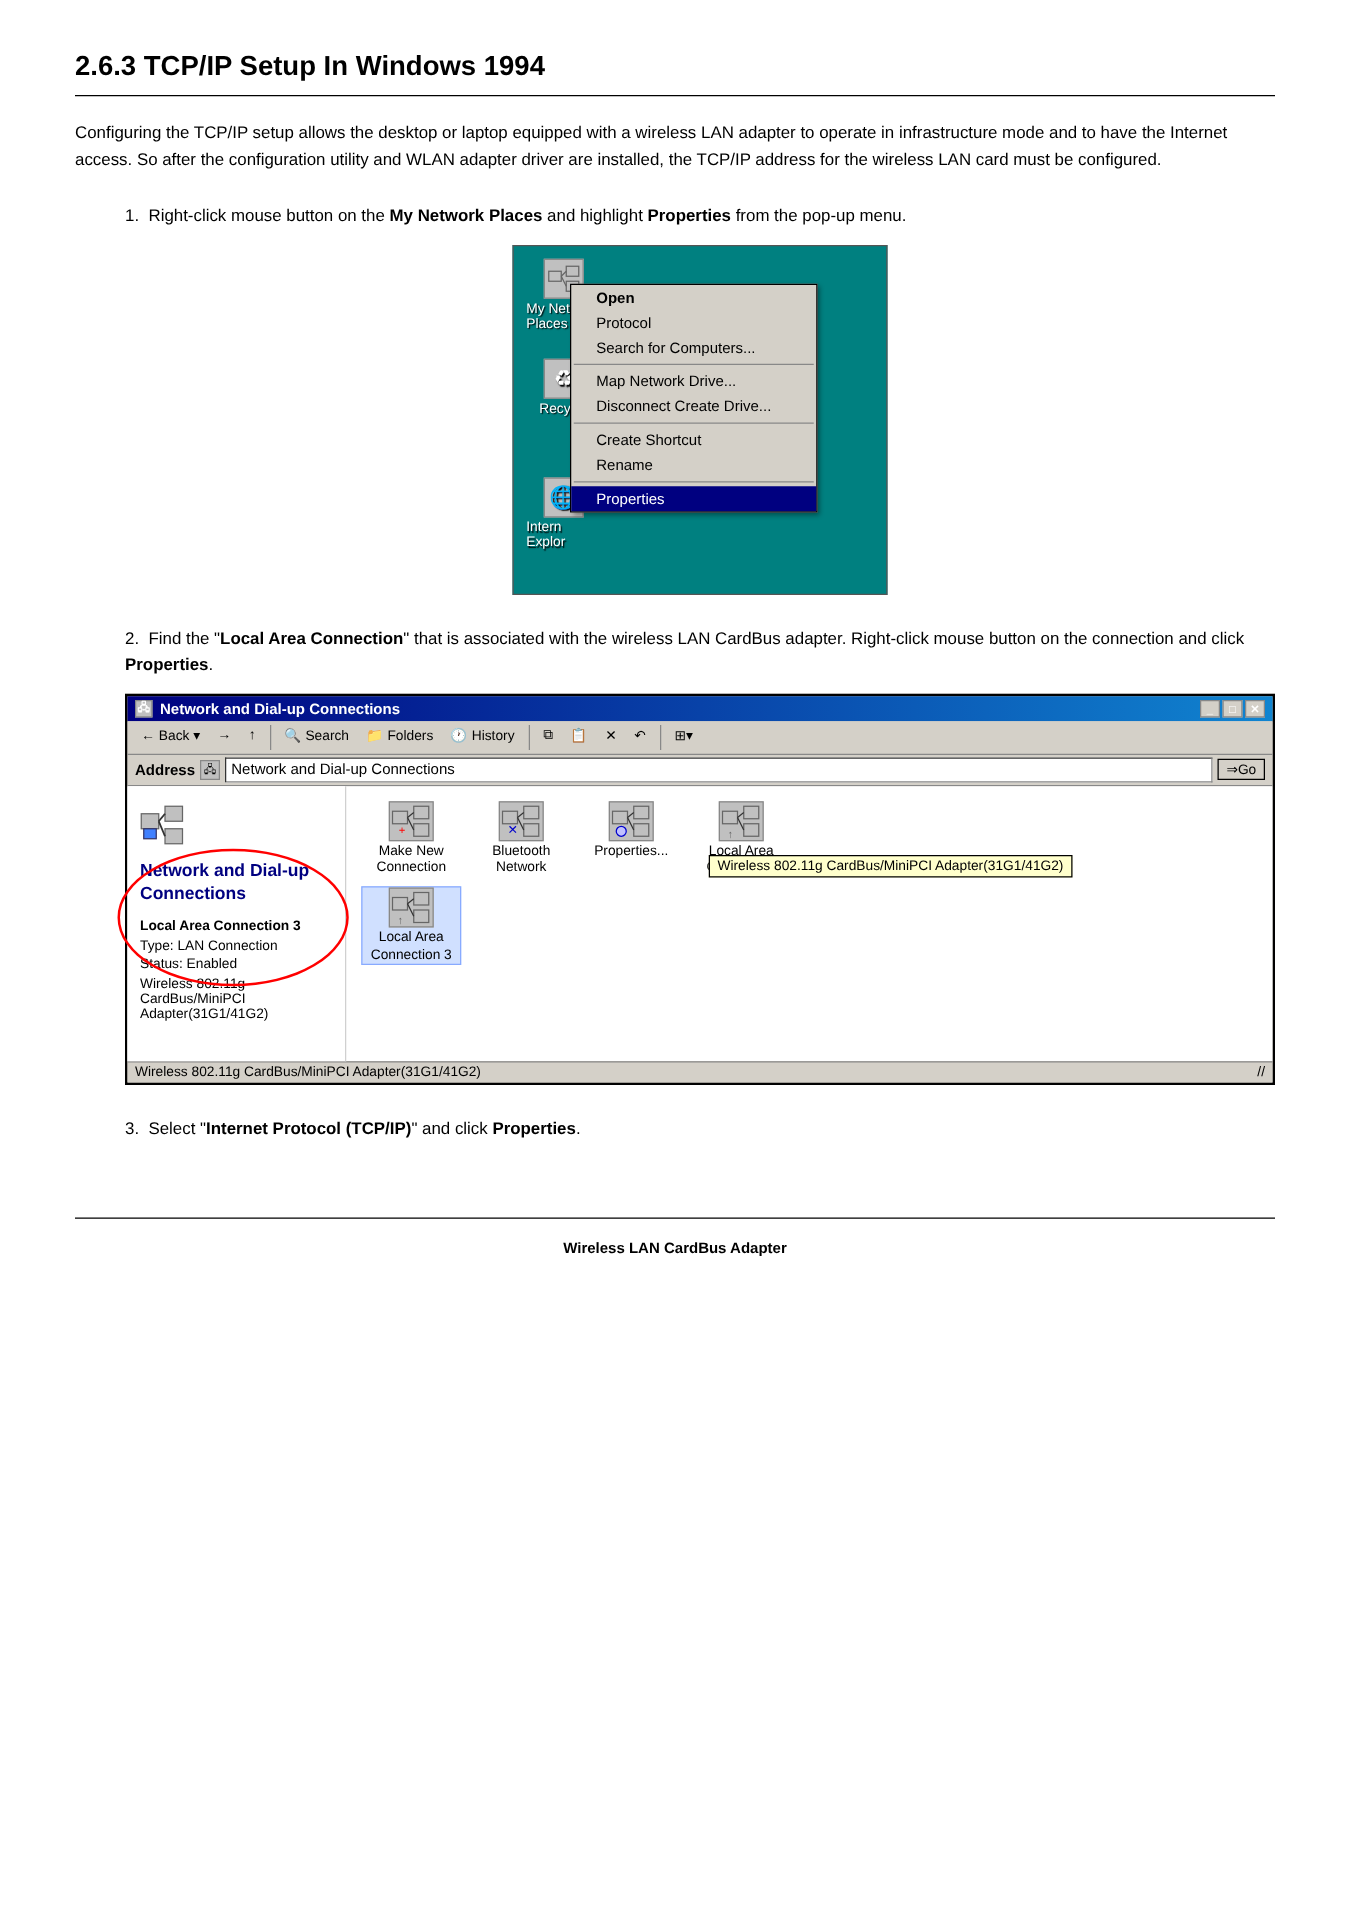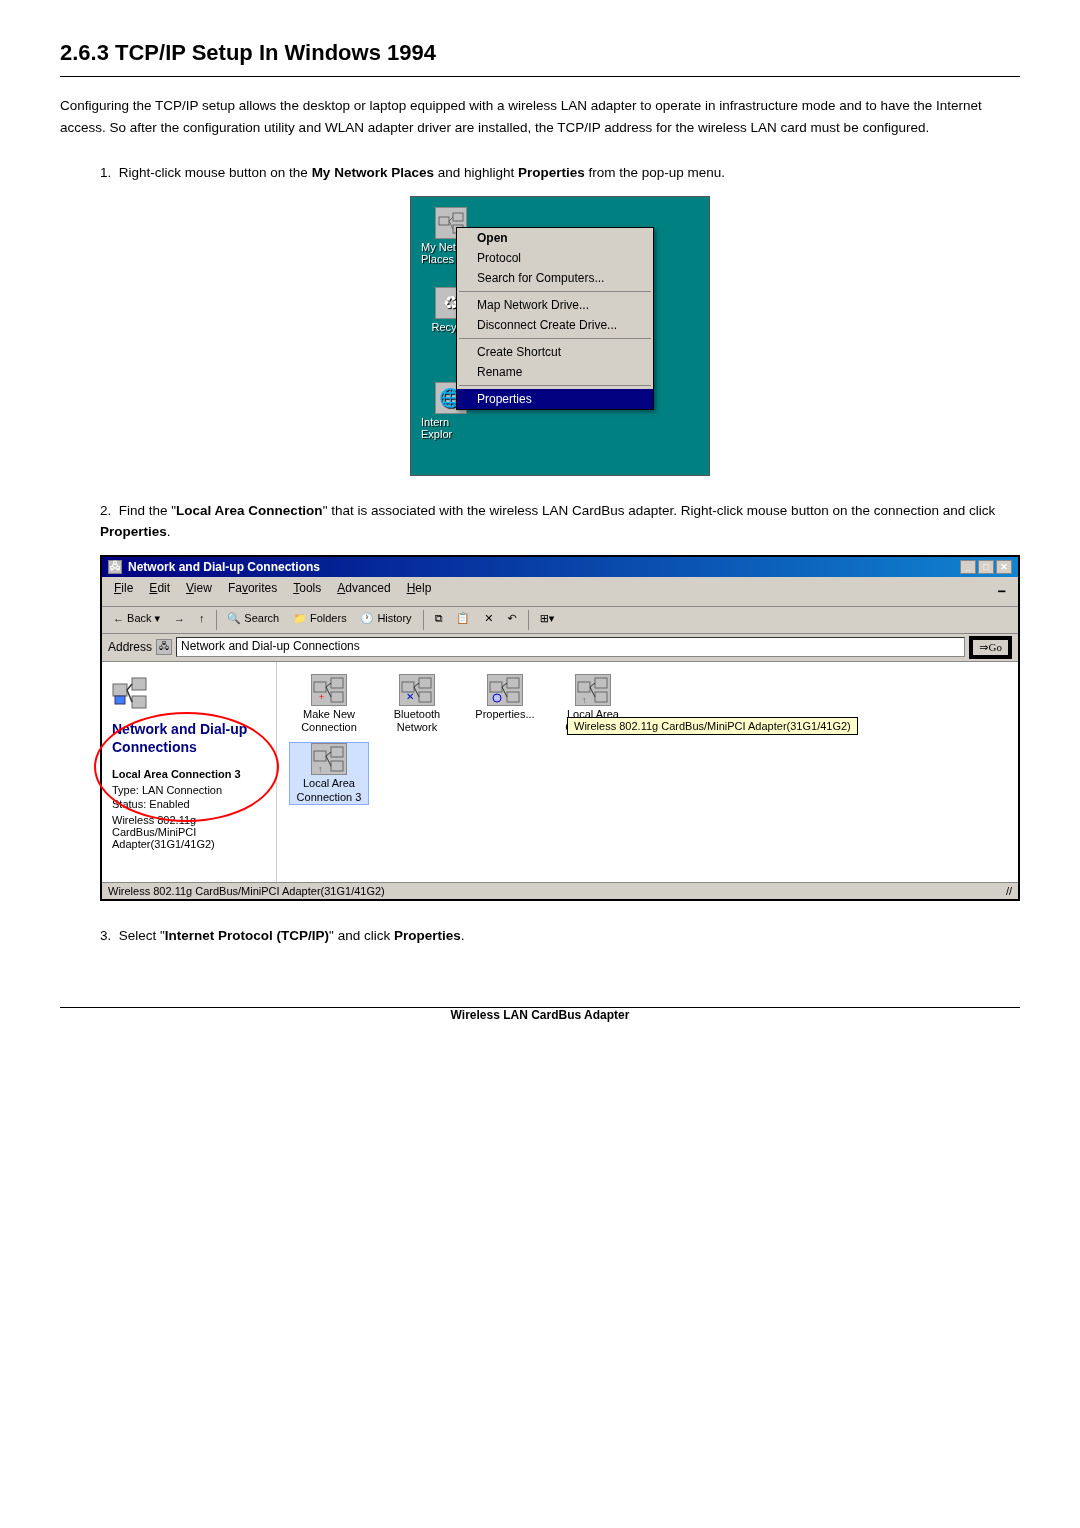--- a/index.html
+++ b/index.html
@@ -420,17 +420,6 @@
         </div>
       </div>
 
-      <div class="win-menubar">
-        <div class="win-menu-item"><u>F</u>ile</div>
-        <div class="win-menu-item"><u>E</u>dit</div>
-        <div class="win-menu-item"><u>V</u>iew</div>
-        <div class="win-menu-item">Fa<u>v</u>orites</div>
-        <div class="win-menu-item"><u>T</u>ools</div>
-        <div class="win-menu-item"><u>A</u>dvanced</div>
-        <div class="win-menu-item"><u>H</u>elp</div>
-        <div style="flex:1"></div>
-        <div class="win-menu-item">🗕</div>
-      </div>
 
       <div class="win-toolbar">
         <div class="toolbar-btn">← Back ▾</div>

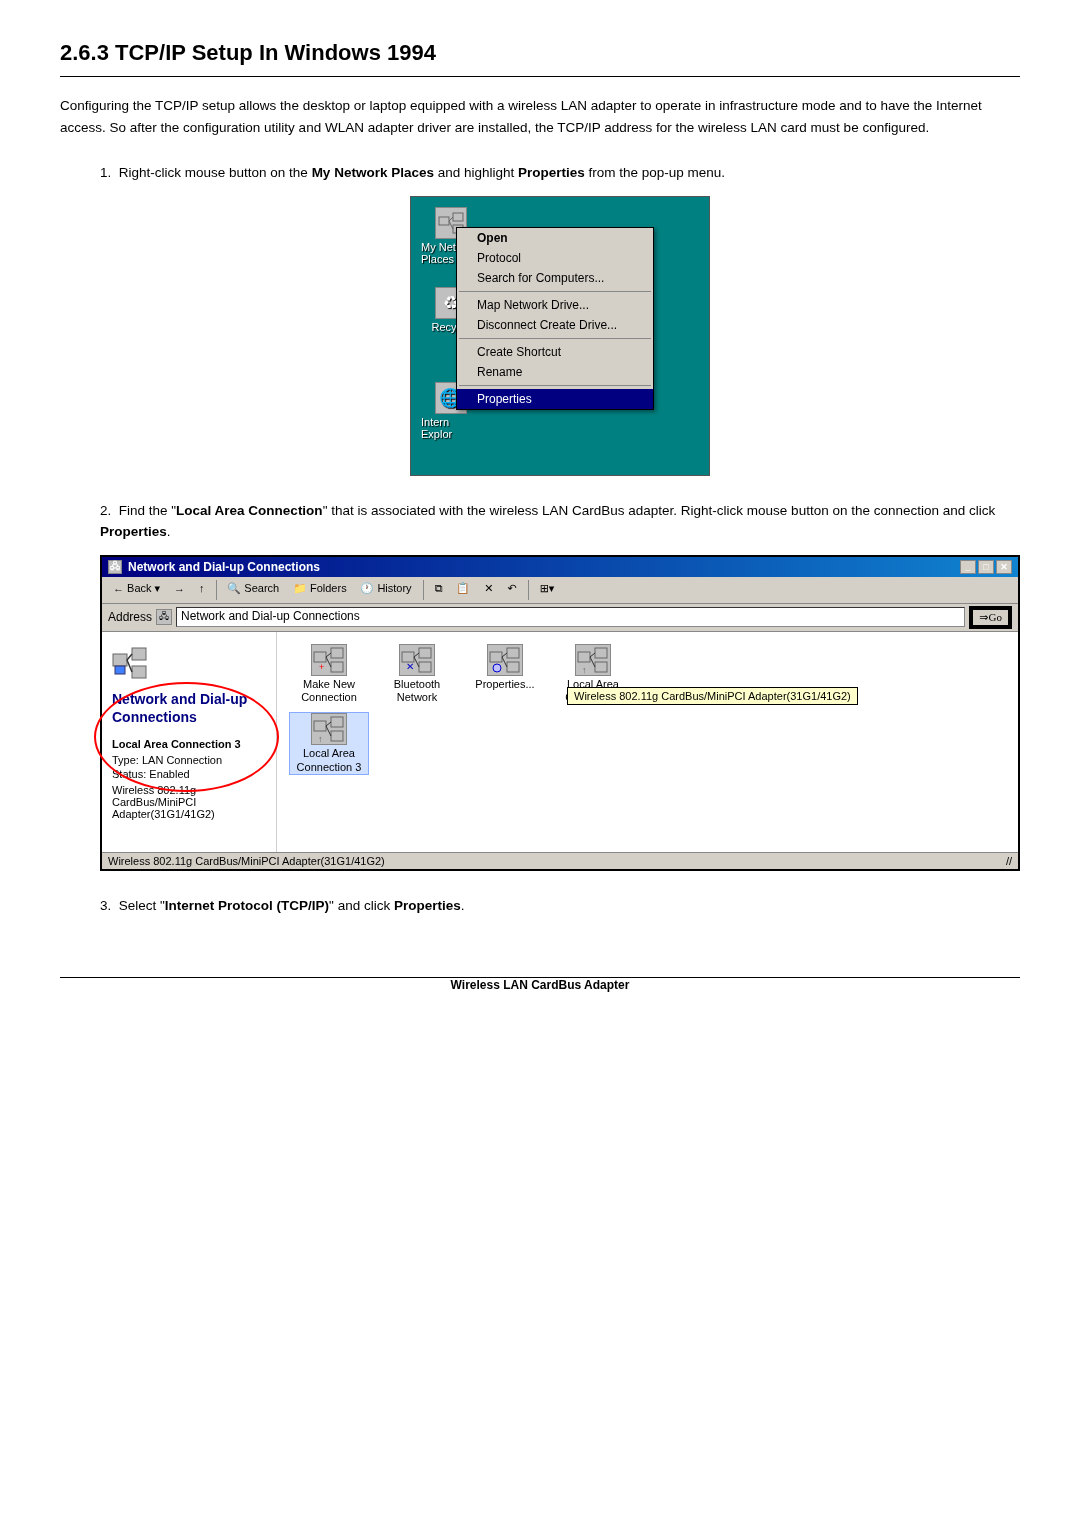--- a/index.html
+++ b/index.html
@@ -193,7 +193,7 @@
     }
     .address-label {
       font-size: 12px;
-      font-weight: normal;
+      font-weight: bold;
     }
     .address-icon {
       width: 16px; height: 16px;

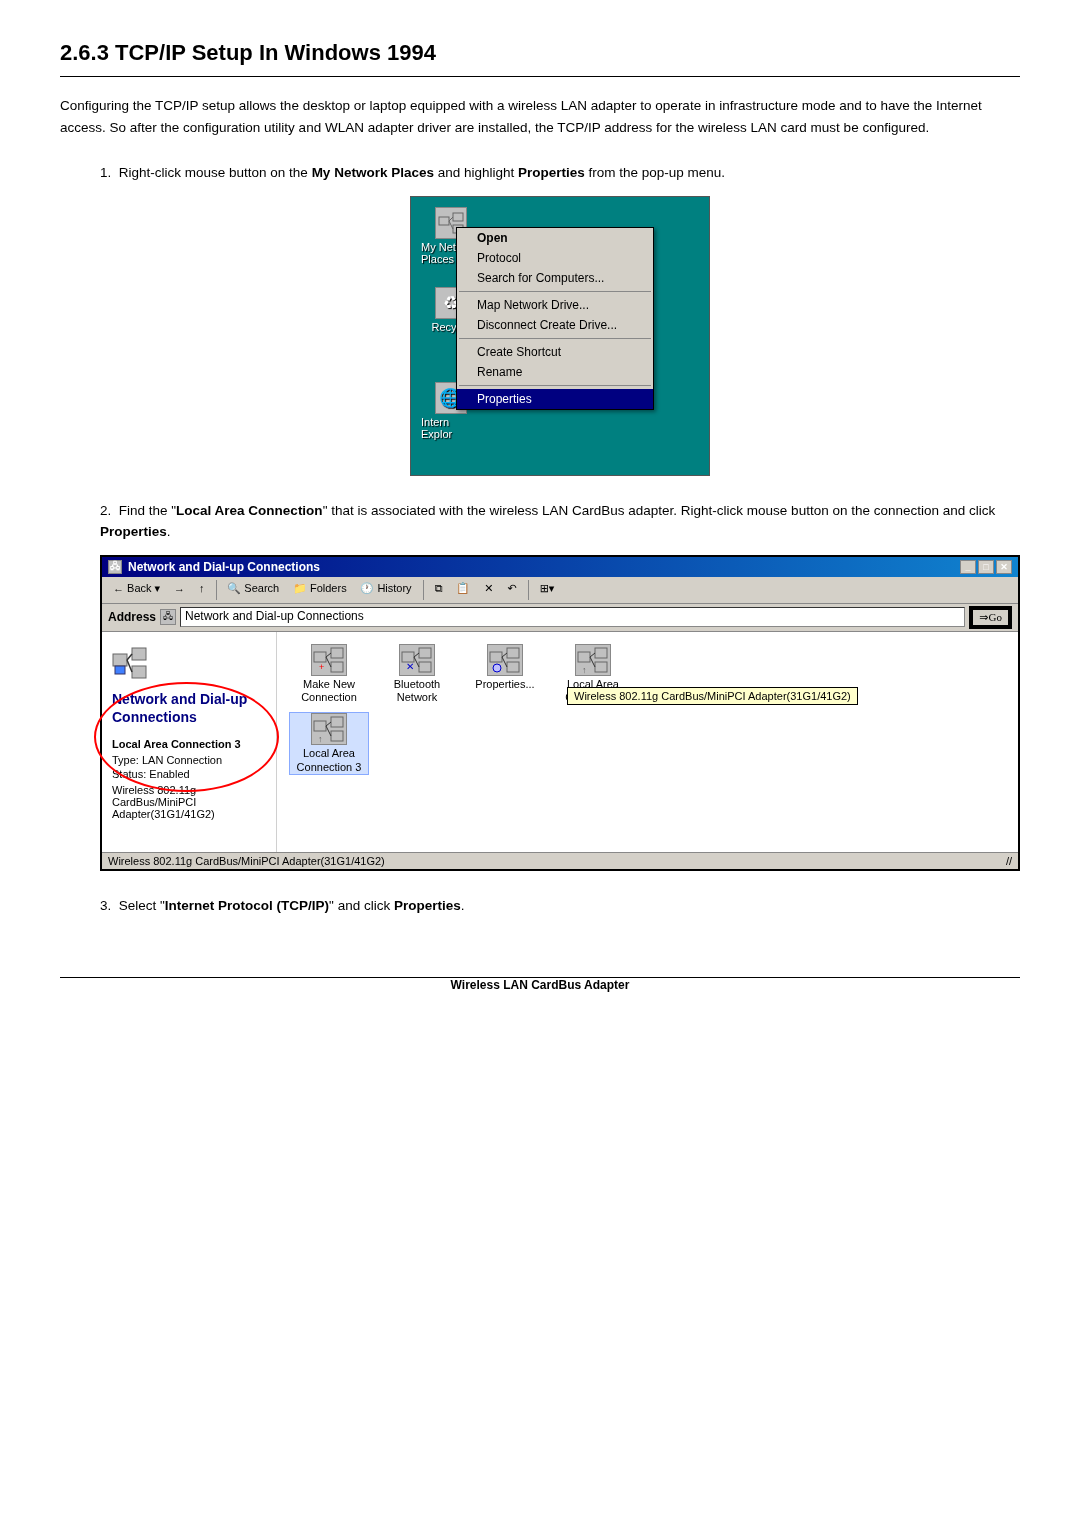--- a/index.html
+++ b/index.html
@@ -214,9 +214,8 @@
       font-size: 11px;
       padding: 1px 6px;
       background: #d4d0c8;
-      border: 4px solid #000000;
+      border: 1px solid #000000;
       cursor: pointer;
-      font-family: Liberation Serif, serif;
     }
 
     .win-content {

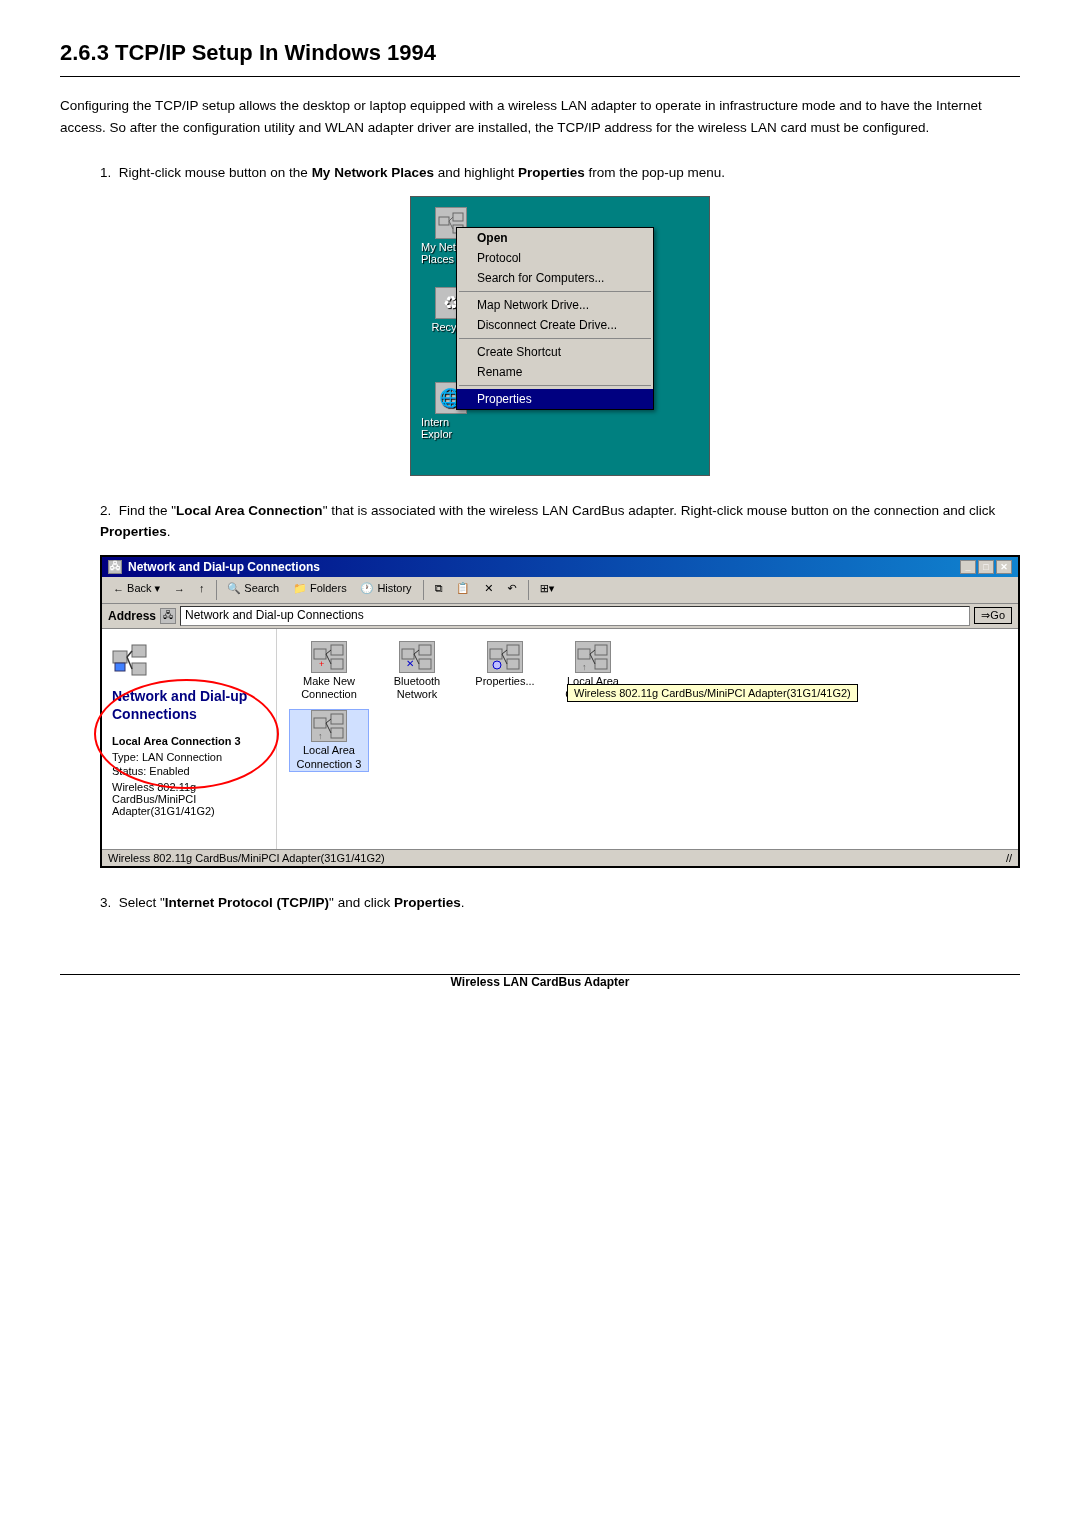--- a/index.html
+++ b/index.html
@@ -325,7 +325,7 @@
       font-size: 12px;
       font-weight: bold;
       border-top: 1px solid #000;
-      padding-top: 0;
+      padding-top: 16px;
     }
 
     .red-oval {

